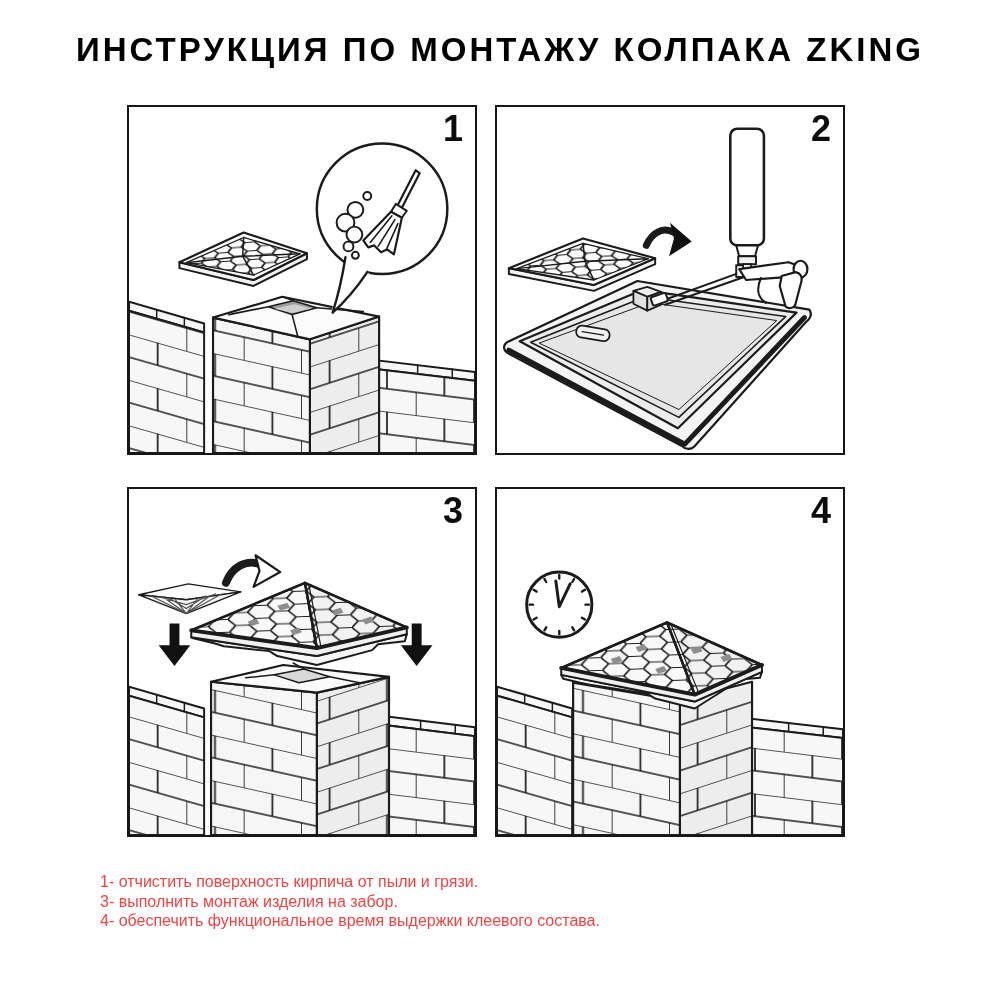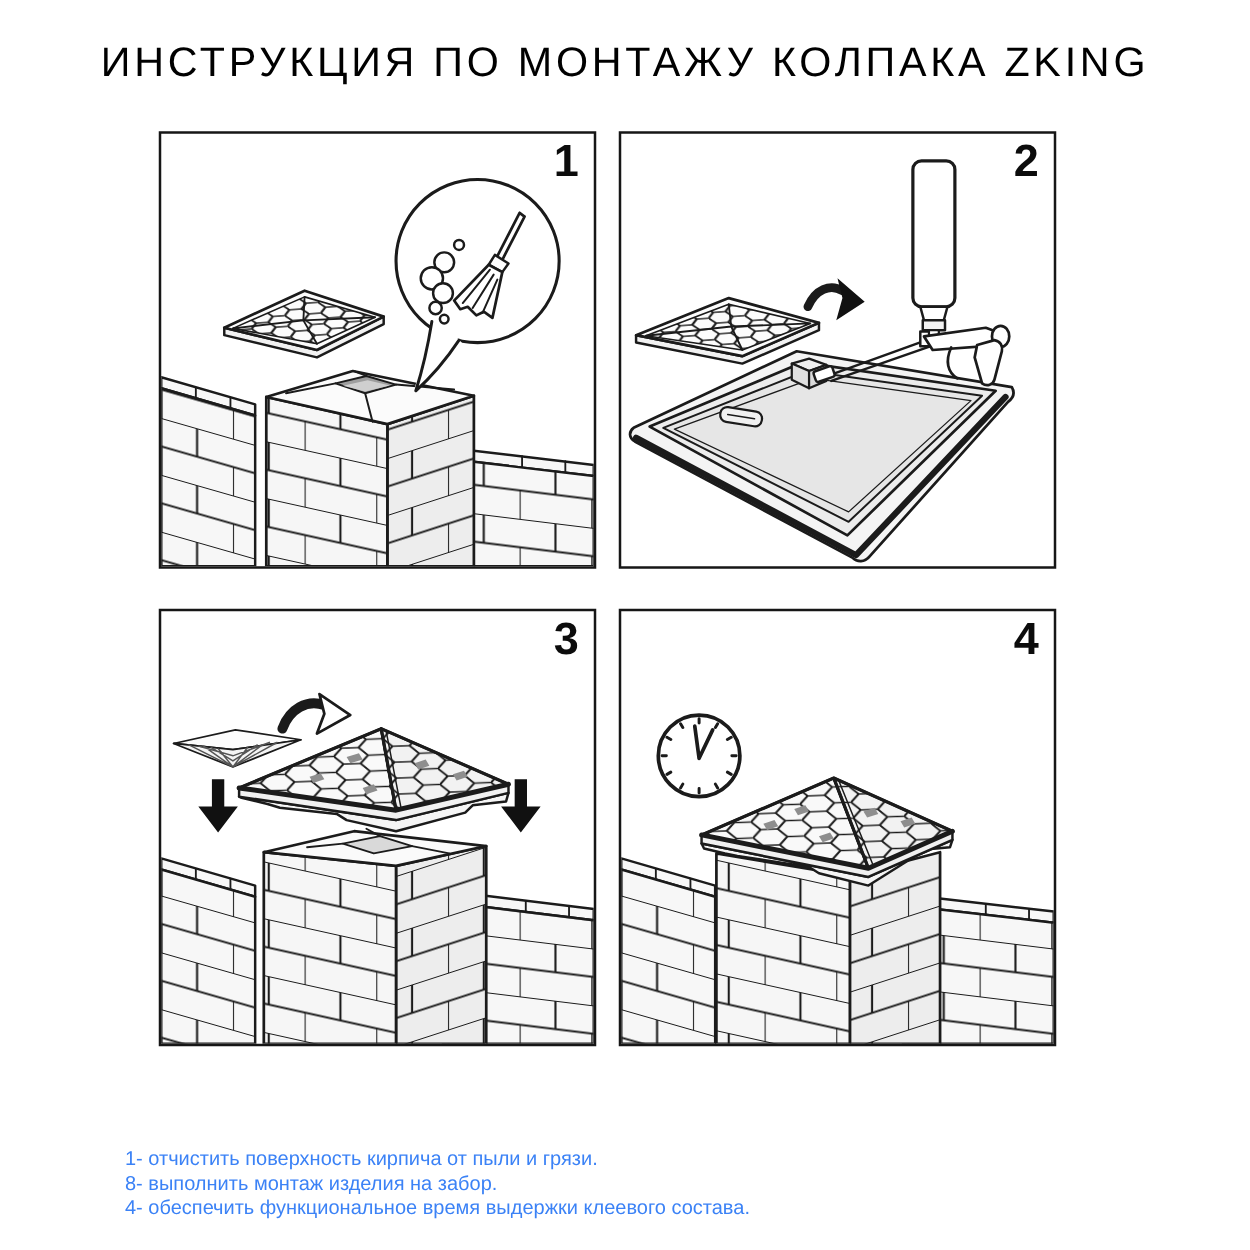--- a/index.html
+++ b/index.html
@@ -4,7 +4,7 @@
 <style>
   html,body{margin:0;padding:0;background:#fff;}
   body{width:1000px;height:1000px;position:relative;font-family:"Liberation Sans",sans-serif;overflow:hidden;}
-  .title{position:absolute;top:31px;left:0;width:1000px;text-align:center;font-size:33px;font-weight:normal;letter-spacing:3px;color:#000;white-space:nowrap;}
+  .title{position:absolute;top:31px;left:0;width:1000px;text-align:center;font-size:33px;font-weight:bold;letter-spacing:3px;color:#000;white-space:nowrap;}
   .panel{position:absolute;width:350px;height:350px;border:2px solid #161616;box-sizing:border-box;background:#fff;}
   #p1{left:127px;top:105px}
   #p2{left:495px;top:105px}

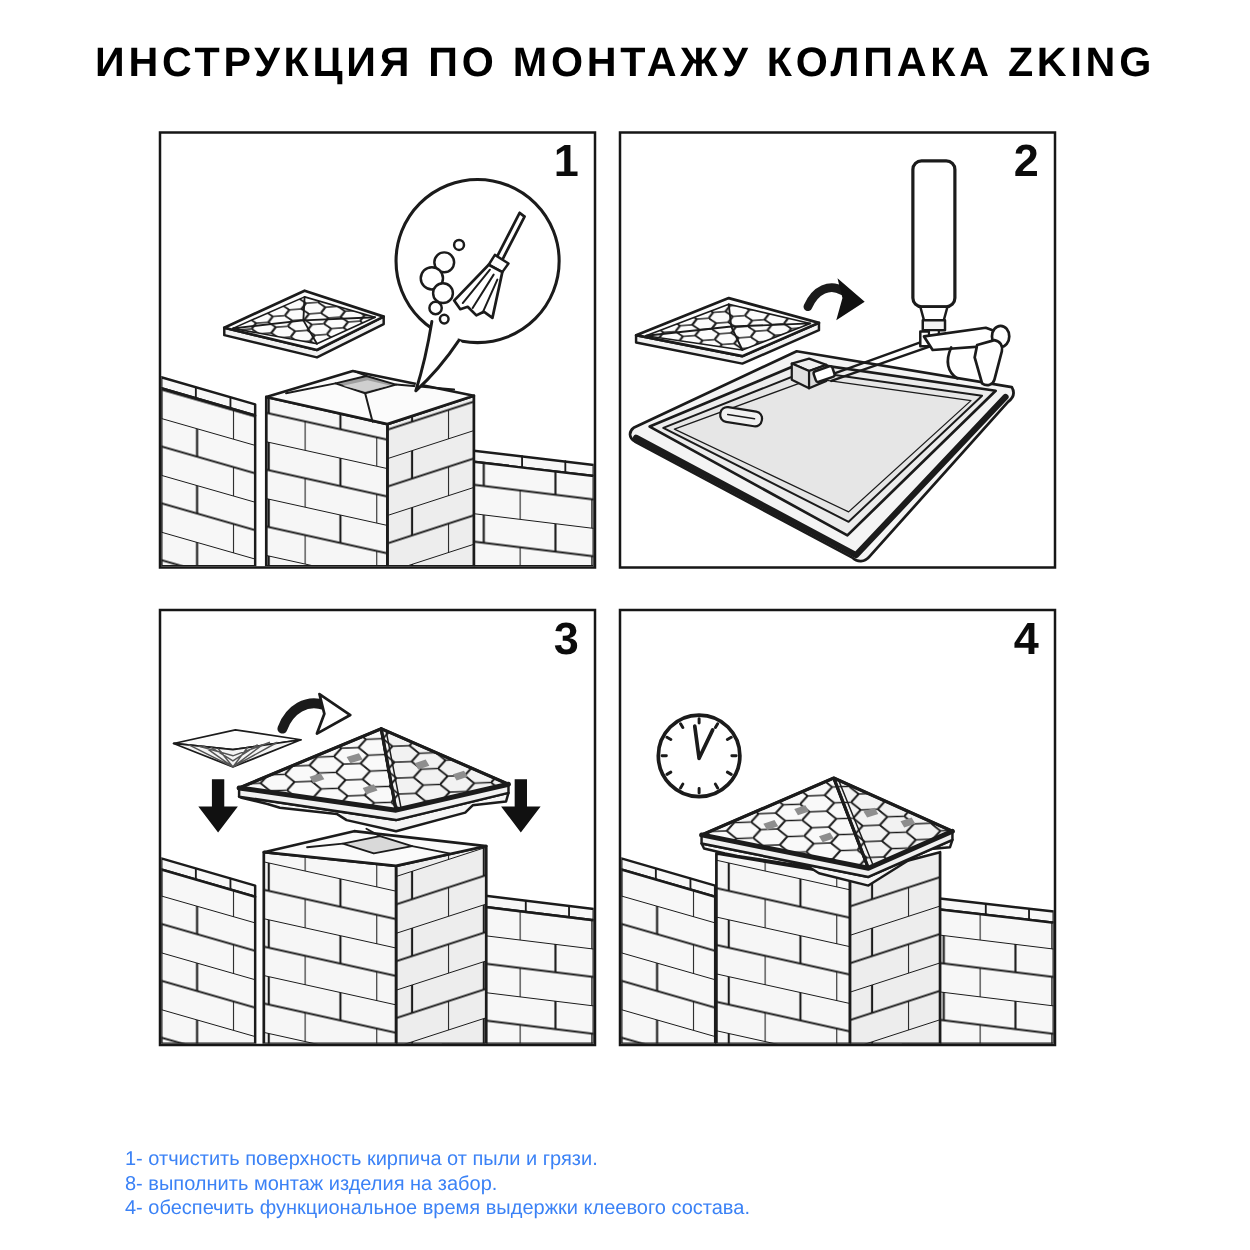--- a/index.html
+++ b/index.html
@@ -12,7 +12,7 @@
   #p4{left:495px;top:487px}
   .panel svg{position:absolute;left:0;top:0;width:100%;height:100%;}
   .num{position:absolute;top:0px;right:12px;font-size:36px;font-weight:bold;color:#0c0c0c;line-height:44px;}
-  .steps{position:absolute;left:100px;top:872px;font-size:16px;line-height:19.5px;color:#3b82f6;white-space:nowrap;margin-top:46px;}
+  .steps{position:absolute;left:100px;top:872px;font-size:16px;line-height:19.5px;color:#ef4444;white-space:nowrap;}
   
   .o{stroke:#1b1b1b;stroke-linejoin:round;stroke-linecap:round;}
   .fn{fill:none}.fw{fill:#fff}.f1{fill:#f7f7f7}

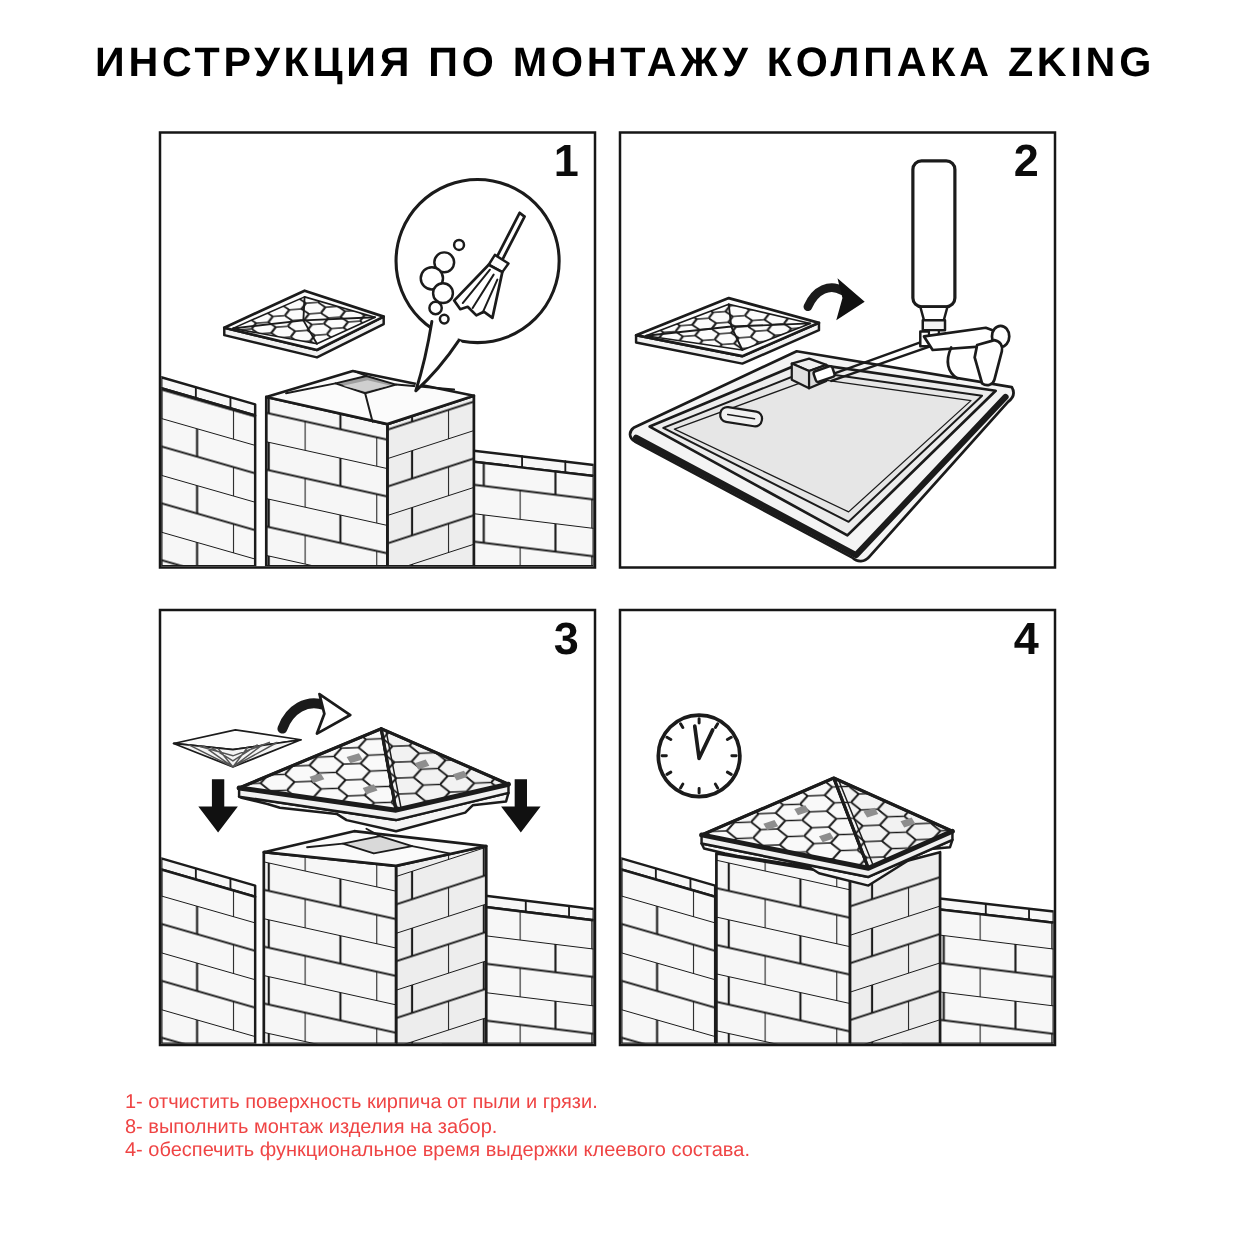--- a/index.html
+++ b/index.html
@@ -252,7 +252,7 @@
 
 <div class="steps">
   <div>1- отчистить поверхность кирпича от пыли и грязи.</div>
-  <div>8- выполнить монтаж изделия на забор.</div>
+  <div>3- выполнить монтаж изделия на забор.</div>
   <div>4- обеспечить функциональное время выдержки клеевого состава.</div>
 </div>
 

